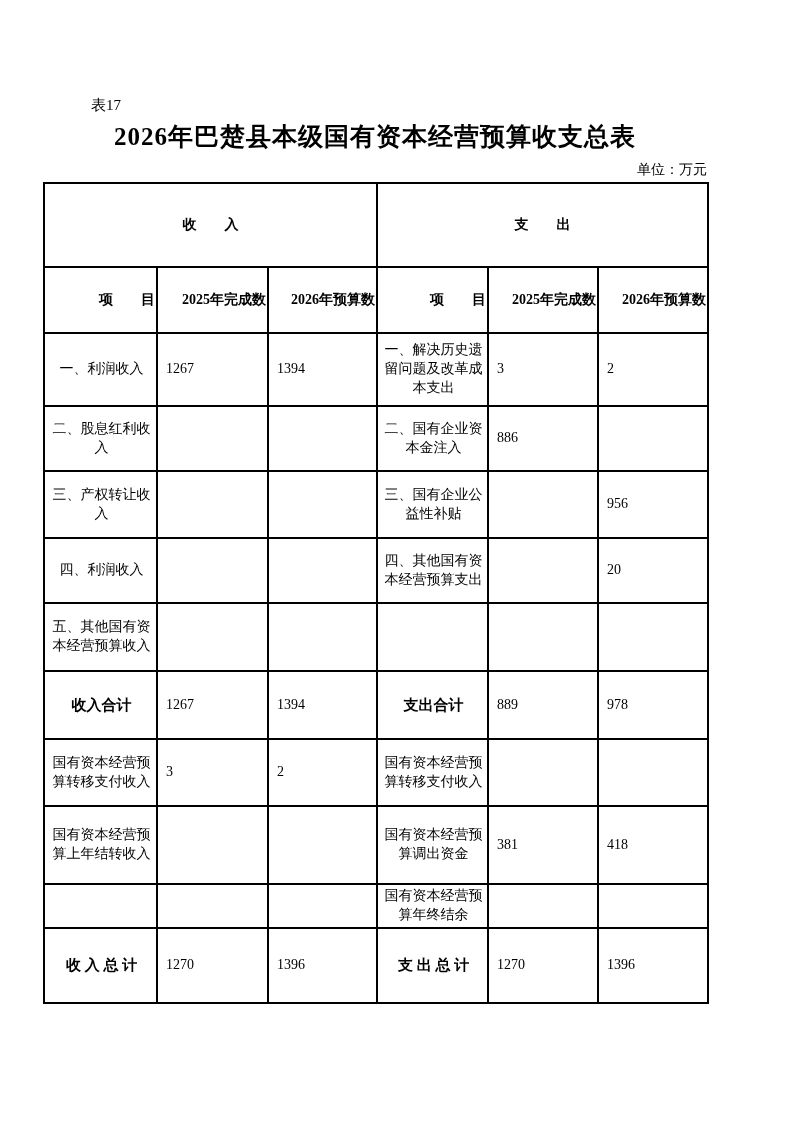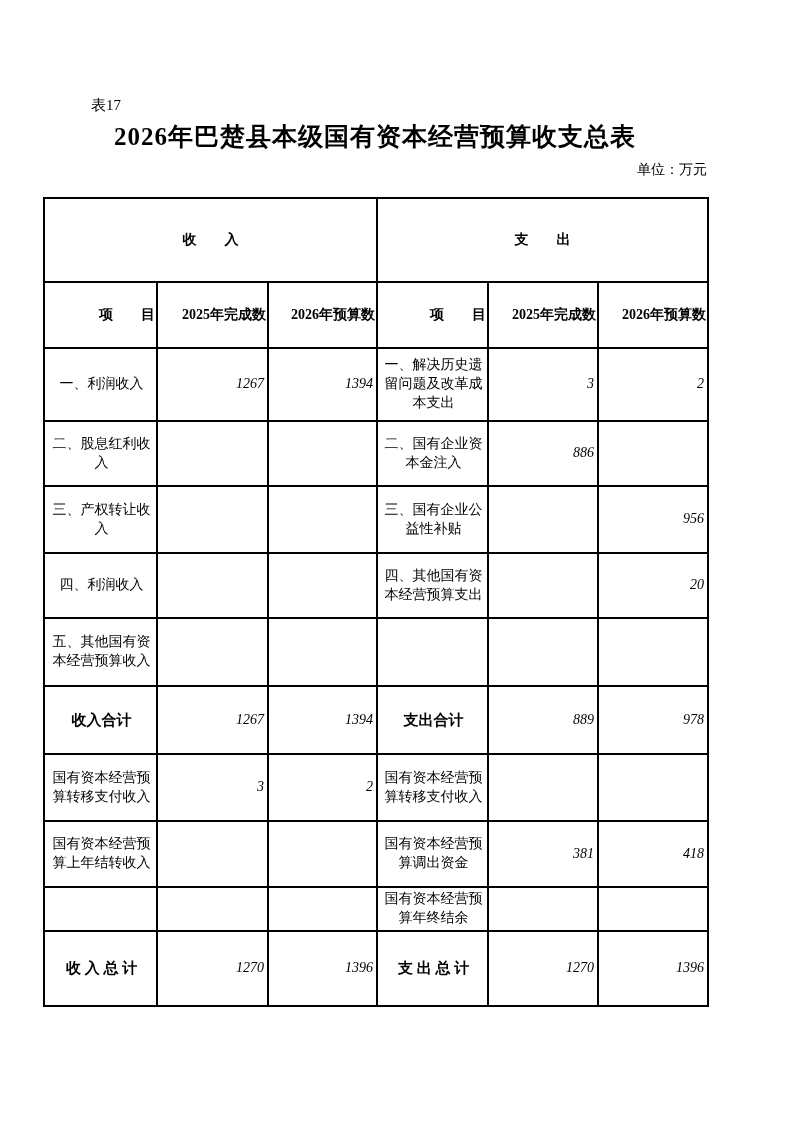--- a/index.html
+++ b/index.html
@@ -49,7 +49,6 @@
     width: 664px;
     border-collapse: collapse;
     table-layout: fixed;
-    margin-top: 15px;
   }
   table.budget td {
     border: 2px solid #000000;

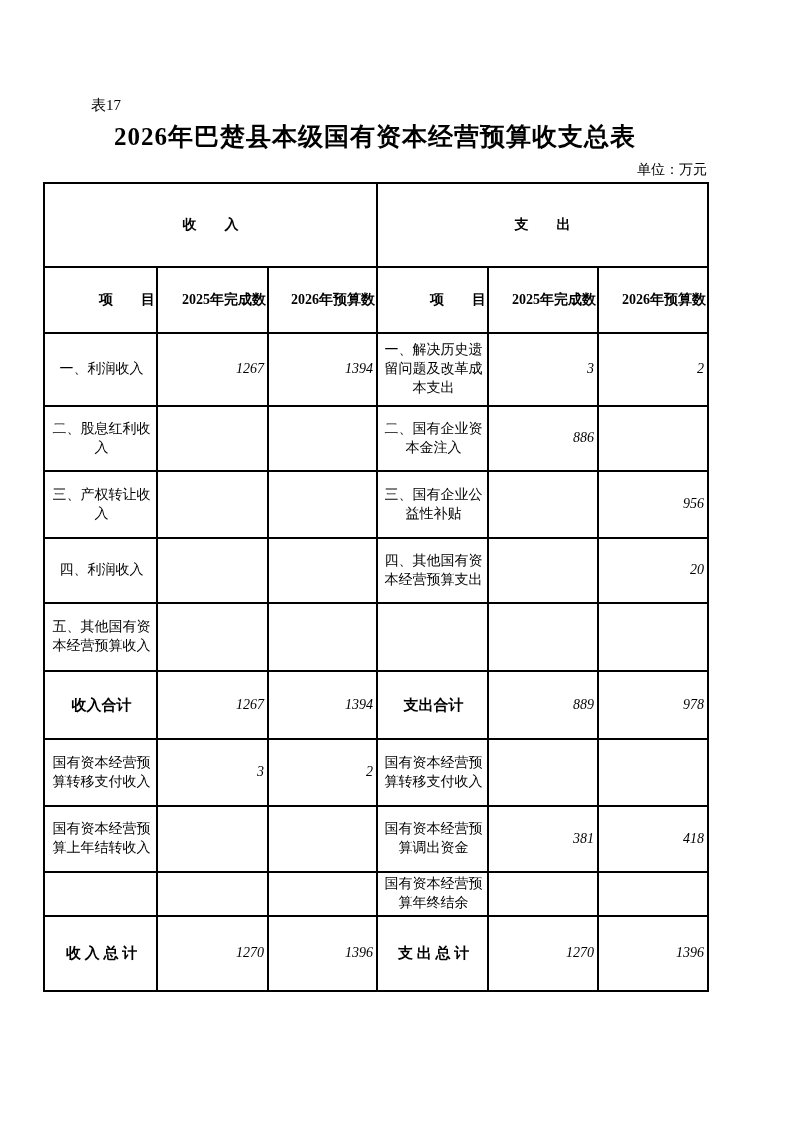--- a/index.html
+++ b/index.html
@@ -73,10 +73,9 @@
     word-break: break-all;
   }
   td.num {
-    text-align: right;
-    padding: 2px 3px 2px 18px;
+    text-align: left;
+    padding: 2px 3px 2px 8px;
     font-size: 15px;
-    font-style: italic;
   }
   tr.total td.item {
     text-align: center;

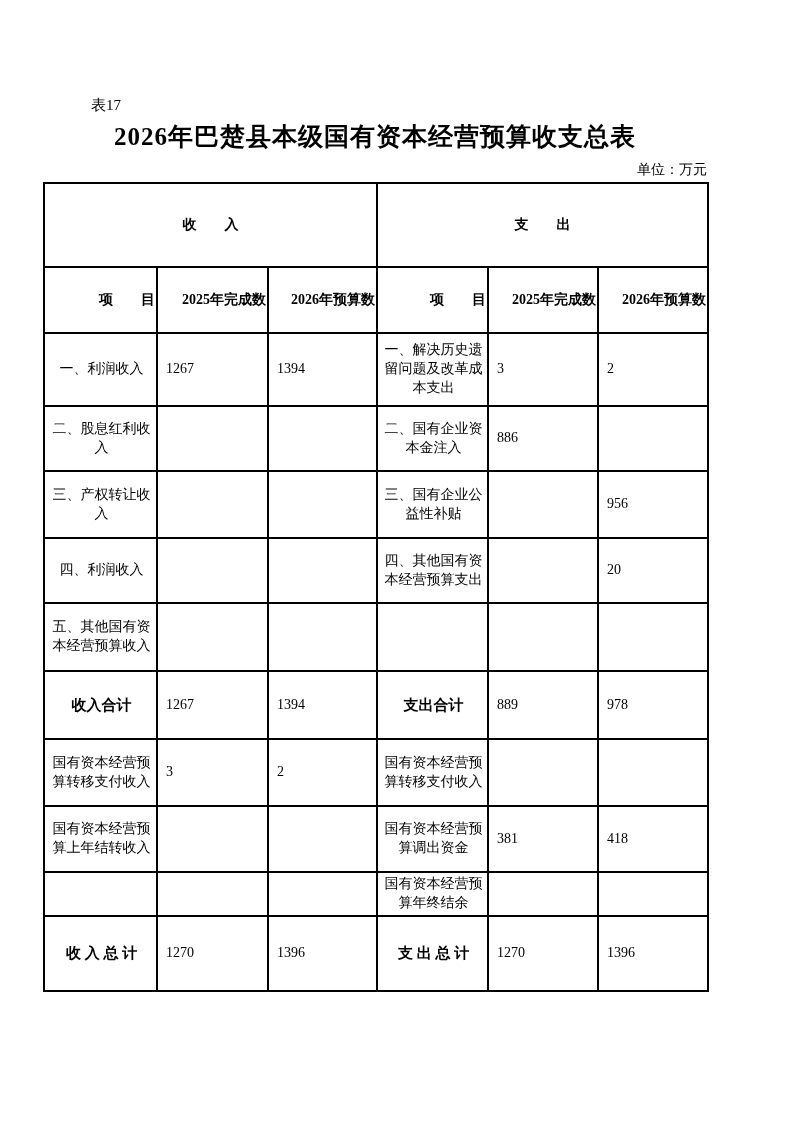--- a/index.html
+++ b/index.html
@@ -183,7 +183,7 @@
       <td class="num"></td>
     </tr>
 
-    <tr style="height:66px">
+    <tr style="height:78px">
       <td class="item">国有资本经营预算上年结转收入</td>
       <td class="num"></td>
       <td class="num"></td>

